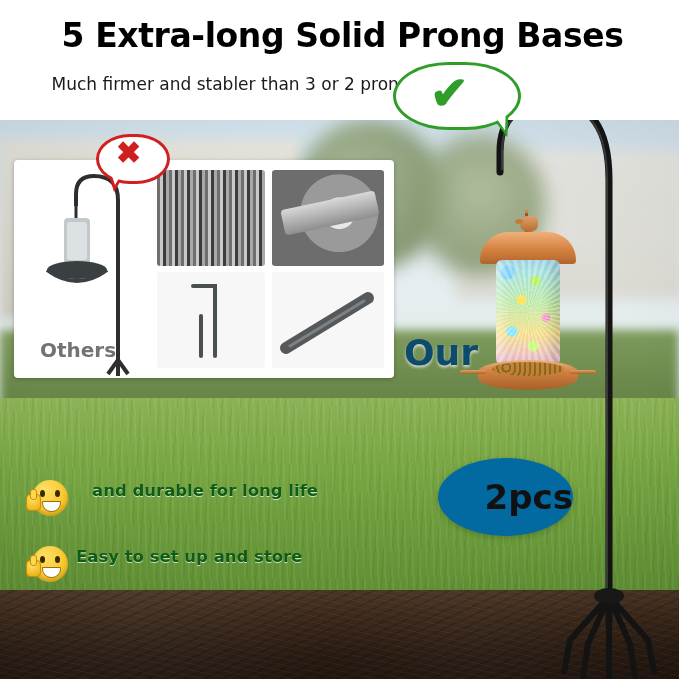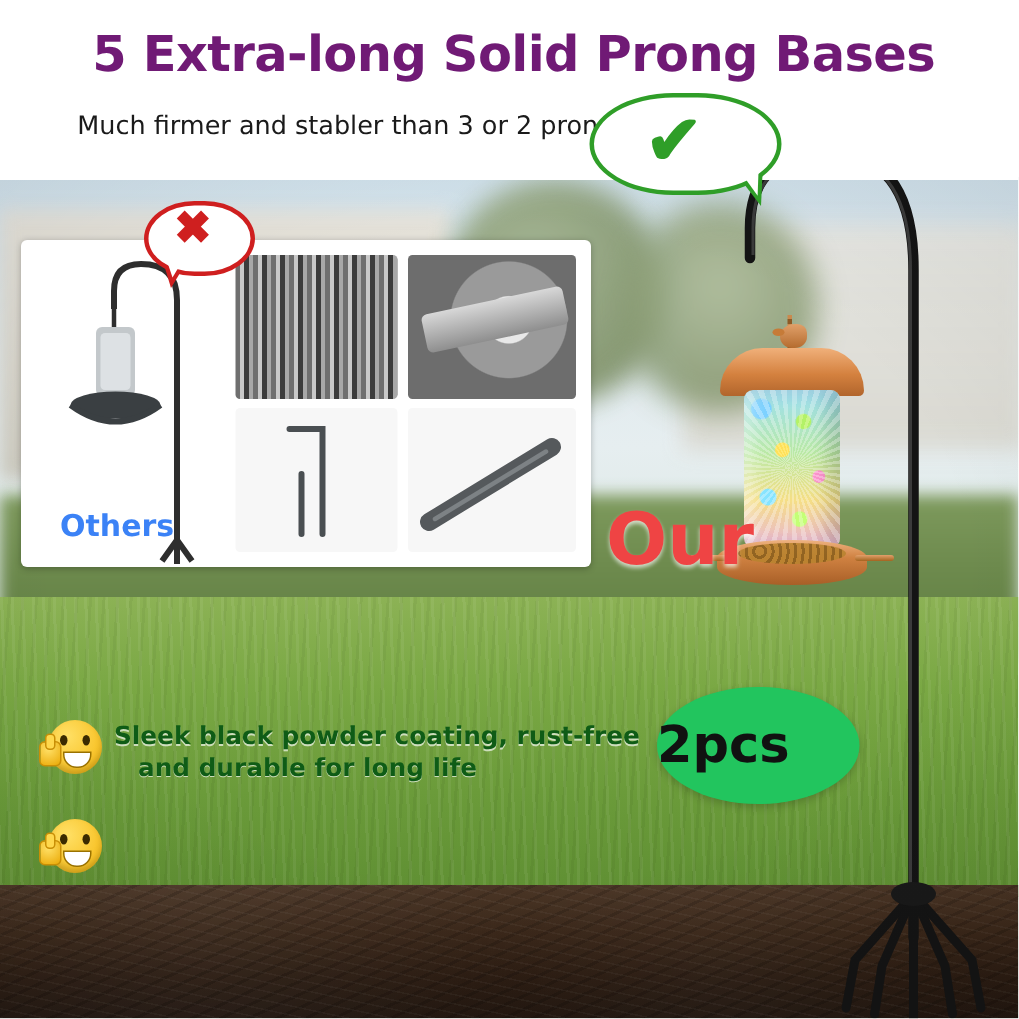--- a/index.html
+++ b/index.html
@@ -39,7 +39,7 @@
   
   .top-band{position:absolute;left:0;top:0;width:679px;height:120px;background:#fff;}
   .headline{position:absolute;left:20px;top:16px;width:645px;text-align:center;
-       font-size:33px;font-weight:bold;color:#701a75;letter-spacing:-.4px;
+       font-size:33px;font-weight:bold;color:#000000;letter-spacing:-.4px;
        font-family:"DejaVu Sans","Liberation Sans",sans-serif;}
   .subhead{position:absolute;left:20px;top:74px;width:430px;text-align:center;
        font-size:17px;color:#1a1a1a;font-family:"DejaVu Sans","Liberation Sans",sans-serif;}

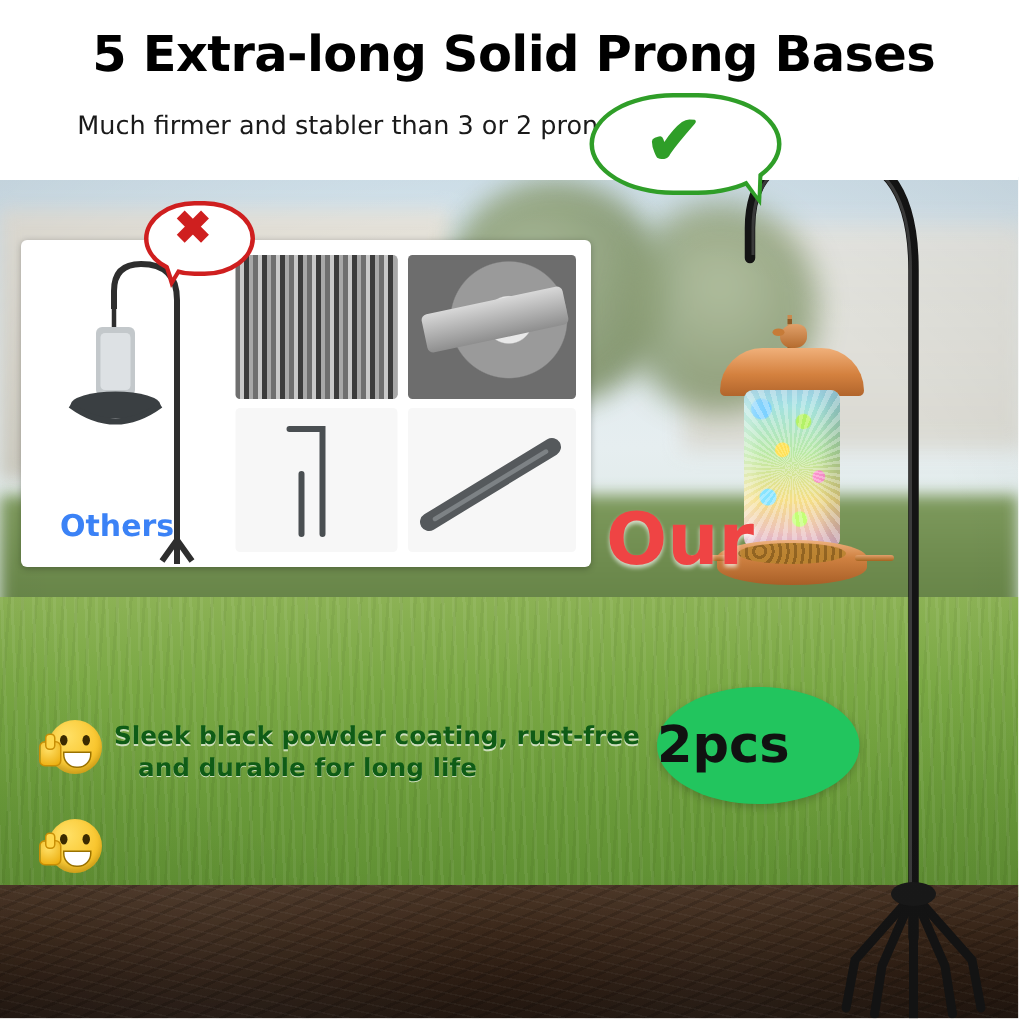--- a/index.html
+++ b/index.html
@@ -69,7 +69,7 @@
   .cell.c{left:143px;top:112px;width:108px;height:96px;background:#f7f7f7;}
   .cell.d{left:258px;top:112px;width:112px;height:96px;background:#f7f7f7;}
   .prong-svg,.rod-svg{position:absolute;left:0;top:0;}
-  .others-label{position:absolute;left:26px;top:178px;font-size:20px;font-weight:bold;color:#3b82f6;
+  .others-label{position:absolute;left:26px;top:178px;font-size:20px;font-weight:bold;color:#737373;
        font-family:"DejaVu Sans","Liberation Sans",sans-serif;}
   .x-bubble{position:absolute;left:96px;top:134px;width:68px;height:44px;background:#fff;
        border:3px solid #cf1f1f;border-radius:50%/55%;}

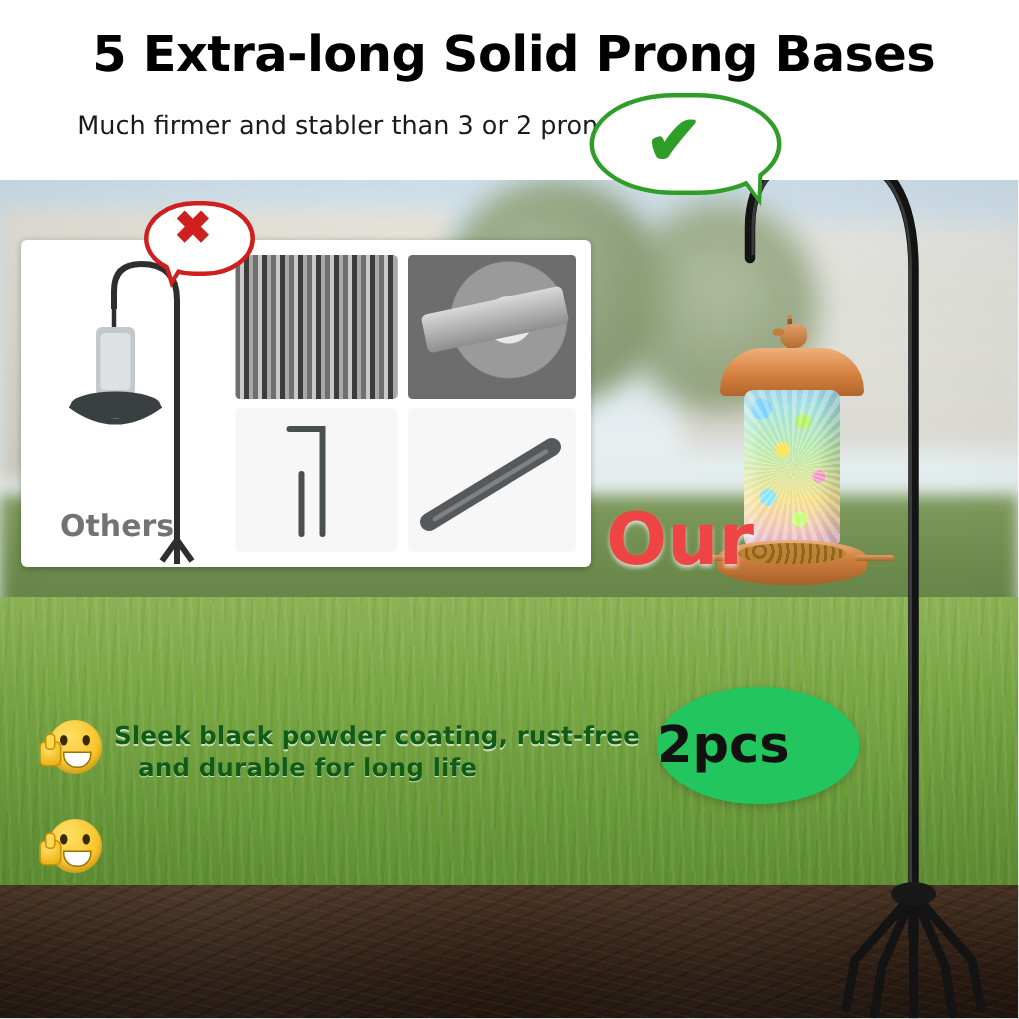--- a/index.html
+++ b/index.html
@@ -96,7 +96,7 @@
        text-shadow:0 1px 0 rgba(255,255,255,.65);font-family:"DejaVu Sans","Liberation Sans",sans-serif;}
 
   
-  .our-label{position:absolute;left:404px;top:332px;font-size:48px;font-weight:bold;color:#ef4444;
+  .our-label{position:absolute;left:404px;top:332px;font-size:36px;font-weight:bold;color:#0c4a6e;
        font-family:"DejaVu Sans","Liberation Sans",sans-serif;text-shadow:0 2px 3px rgba(255,255,255,.7);}
   .pcs-badge{position:absolute;left:438px;top:458px;width:135px;height:78px;background:#22c55e;
        border-radius:50%;display:flex;align-items:center;justify-content:flex-start;

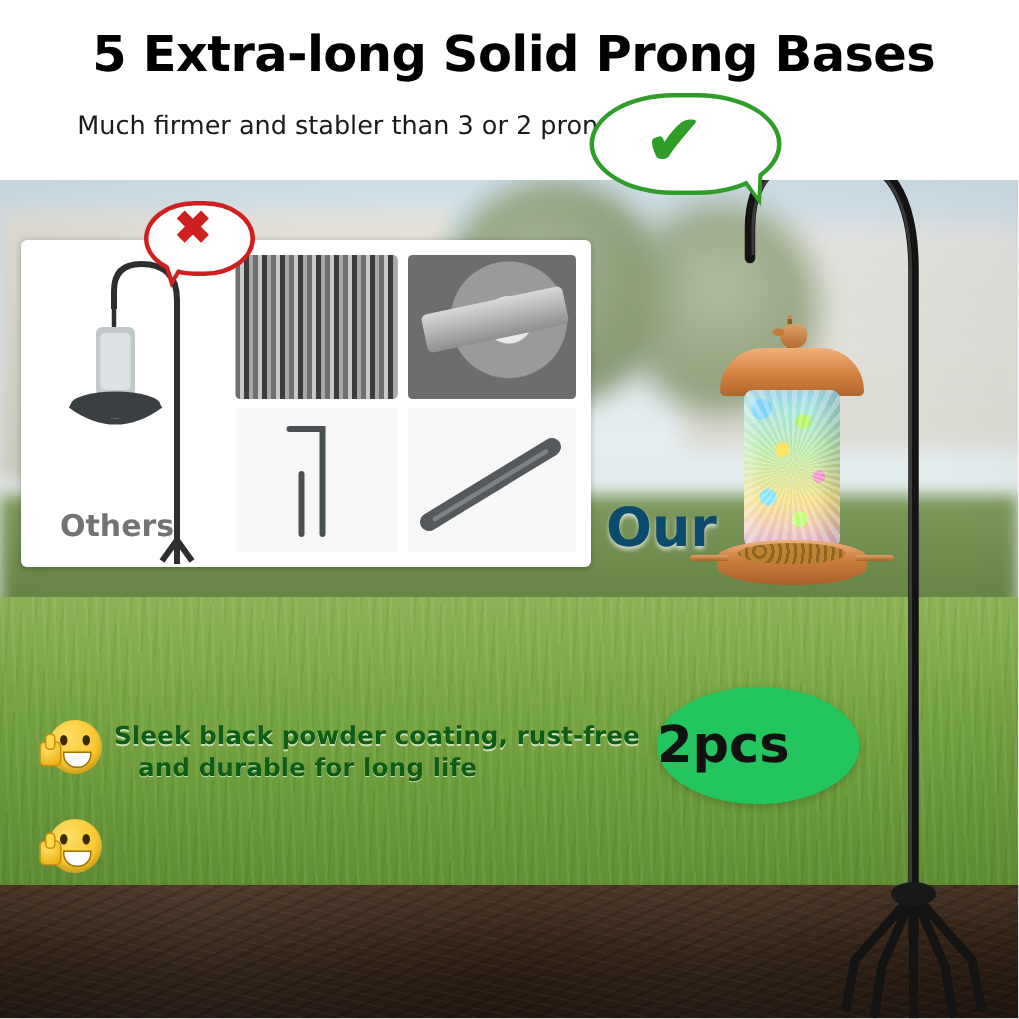--- a/index.html
+++ b/index.html
@@ -250,7 +250,6 @@
         <div class="hand"></div>
     </div>
     <div style="margin-left:8px;">
-      <div class="btext" style="margin-left:0;">Sleek black powder coating, rust-free</div>
       <div class="btext" style="margin-left:16px;">and durable for long life</div>
     </div>
   </div>

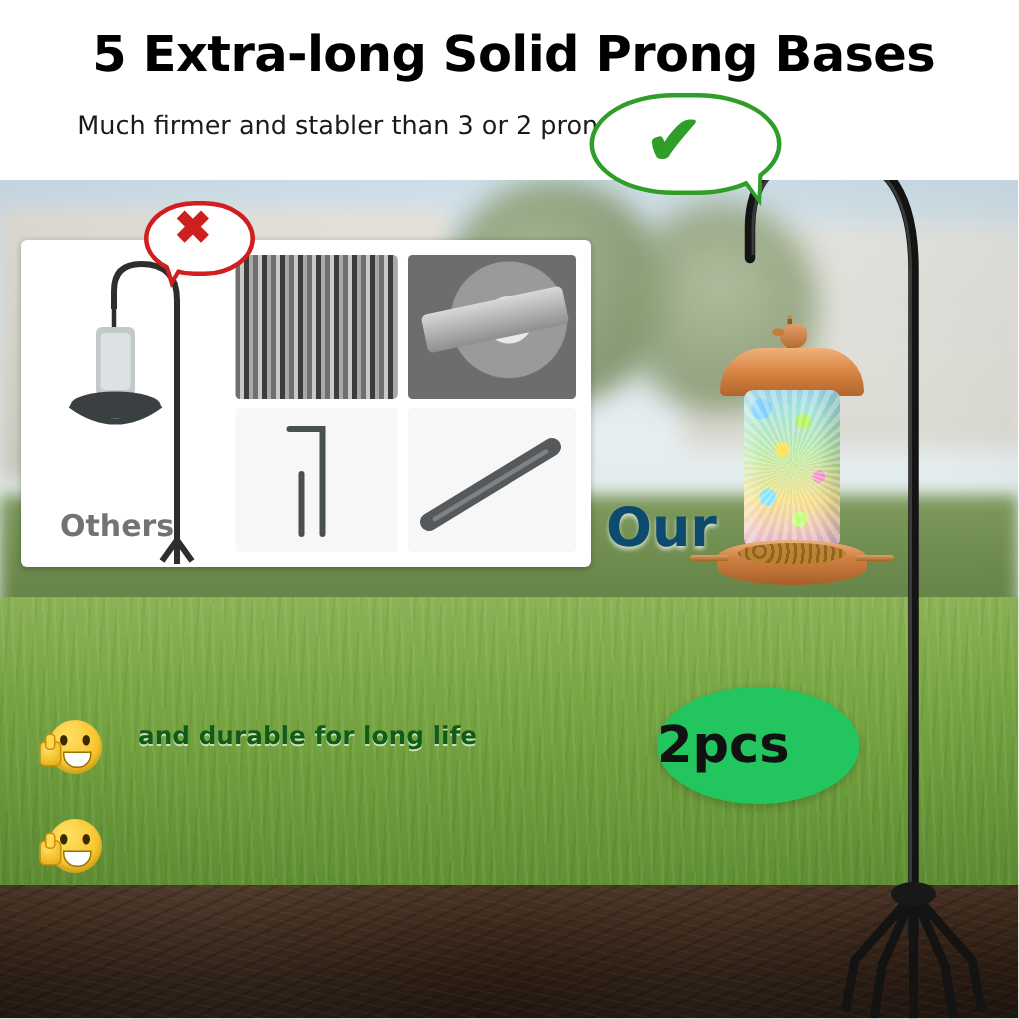--- a/index.html
+++ b/index.html
@@ -98,8 +98,8 @@
   
   .our-label{position:absolute;left:404px;top:332px;font-size:36px;font-weight:bold;color:#0c4a6e;
        font-family:"DejaVu Sans","Liberation Sans",sans-serif;text-shadow:0 2px 3px rgba(255,255,255,.7);}
-  .pcs-badge{position:absolute;left:438px;top:458px;width:135px;height:78px;background:#22c55e;
-       border-radius:50%;display:flex;align-items:center;justify-content:flex-start;
+  .pcs-badge{position:absolute;left:438px;top:458px;width:135px;height:78px;background:#0369a1;
+       border-radius:50%;display:flex;align-items:center;justify-content:flex-end;
        box-shadow:0 2px 6px rgba(0,0,0,.2);}
   .pcs-badge span{font-size:34px;font-weight:bold;color:#111;
        font-family:"DejaVu Sans","Liberation Sans",sans-serif;}

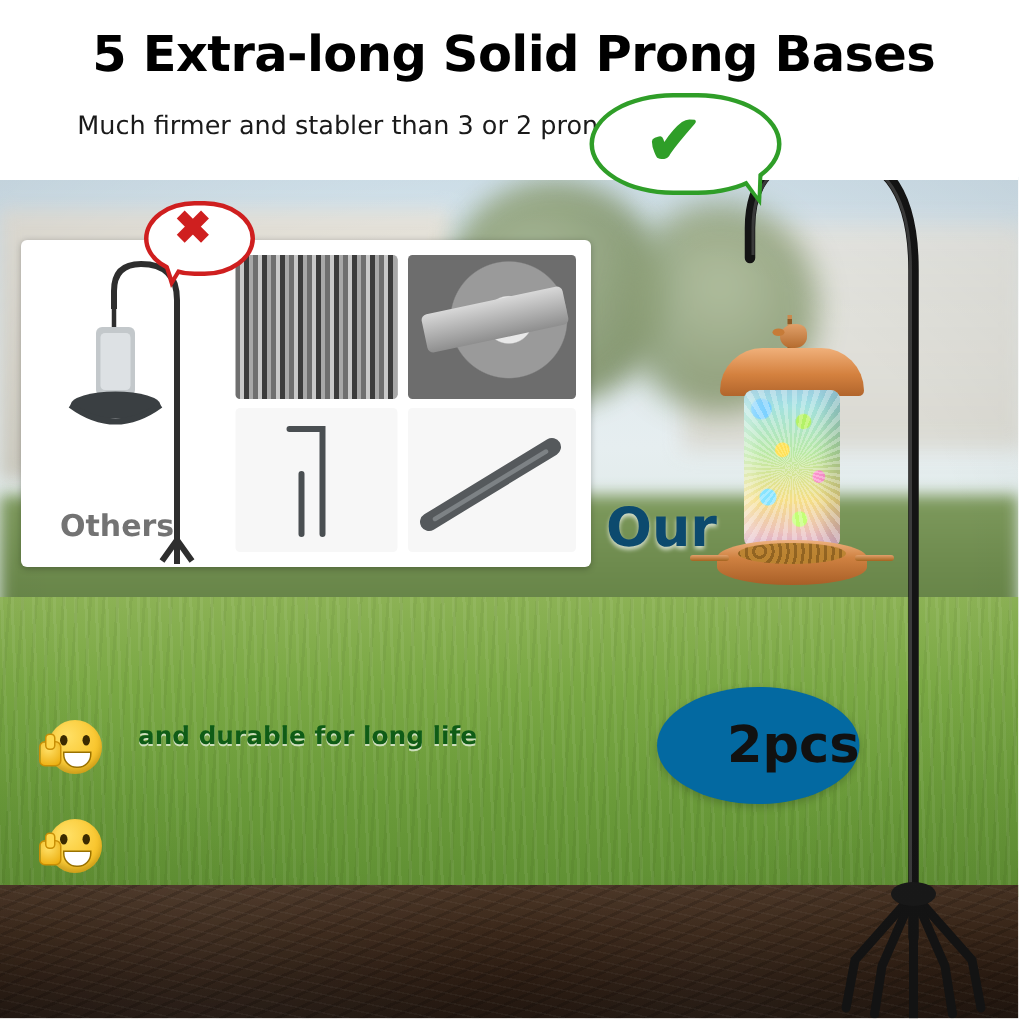--- a/index.html
+++ b/index.html
@@ -261,6 +261,7 @@
         <div class="mouth"></div>
         <div class="hand"></div>
     </div>
+    <div class="btext">Easy to set up and store</div>
   </div>
 
 </div>

